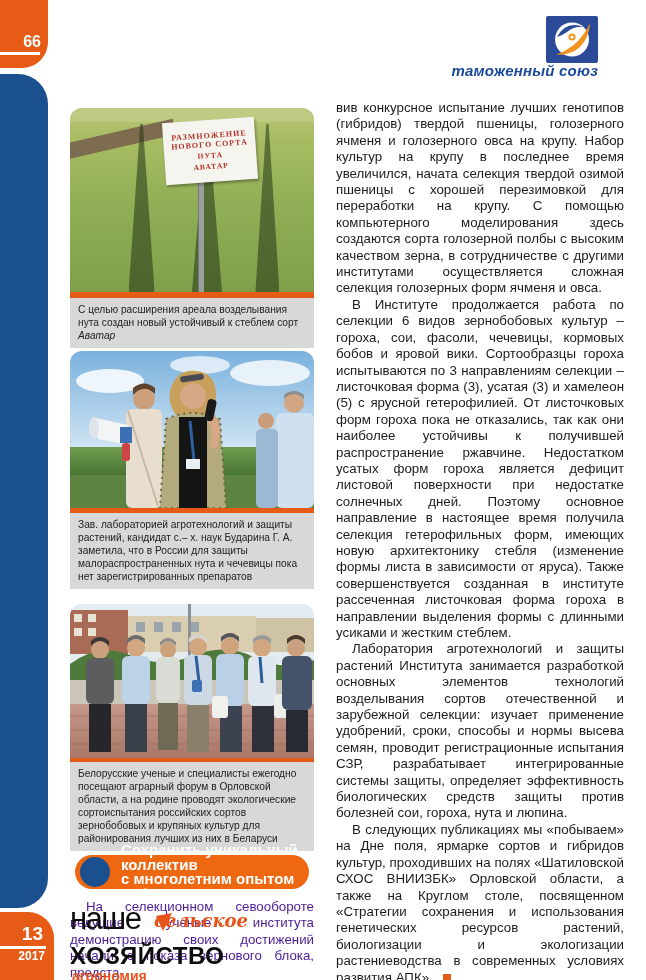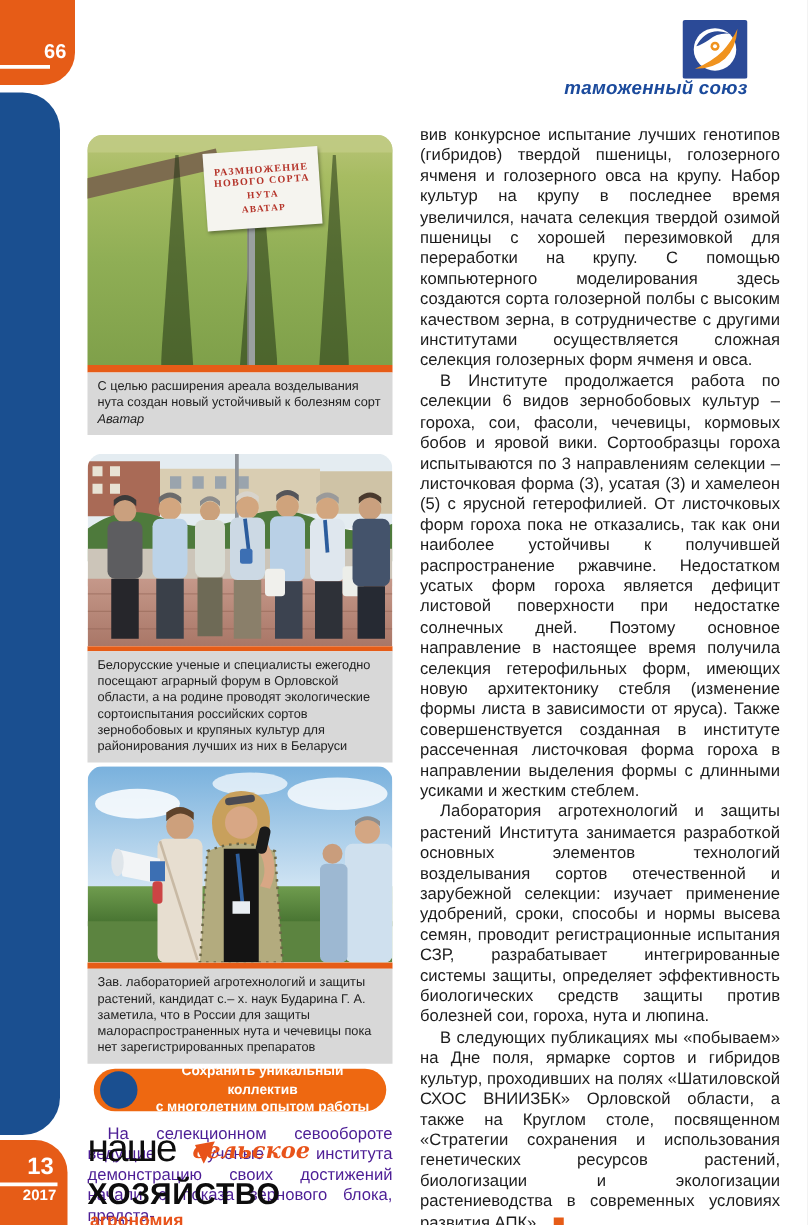--- a/index.html
+++ b/index.html
@@ -8,7 +8,7 @@
 
   
   .rail-top{position:absolute;left:0;top:0;width:48px;height:68px;background:#e65c17;
-            border-bottom-right-radius:26px;padding-left:12px;}
+            border-bottom-right-radius:26px;}
   .rail-top .pnum{position:absolute;right:7px;top:33px;color:#fff;font-weight:bold;font-size:16px;}
   .rail-top .pline{position:absolute;left:0;top:52px;width:40px;height:2.5px;background:#fff;}
   .rail-blue{position:absolute;left:0;top:74px;width:48px;height:834px;background:#1a4f90;

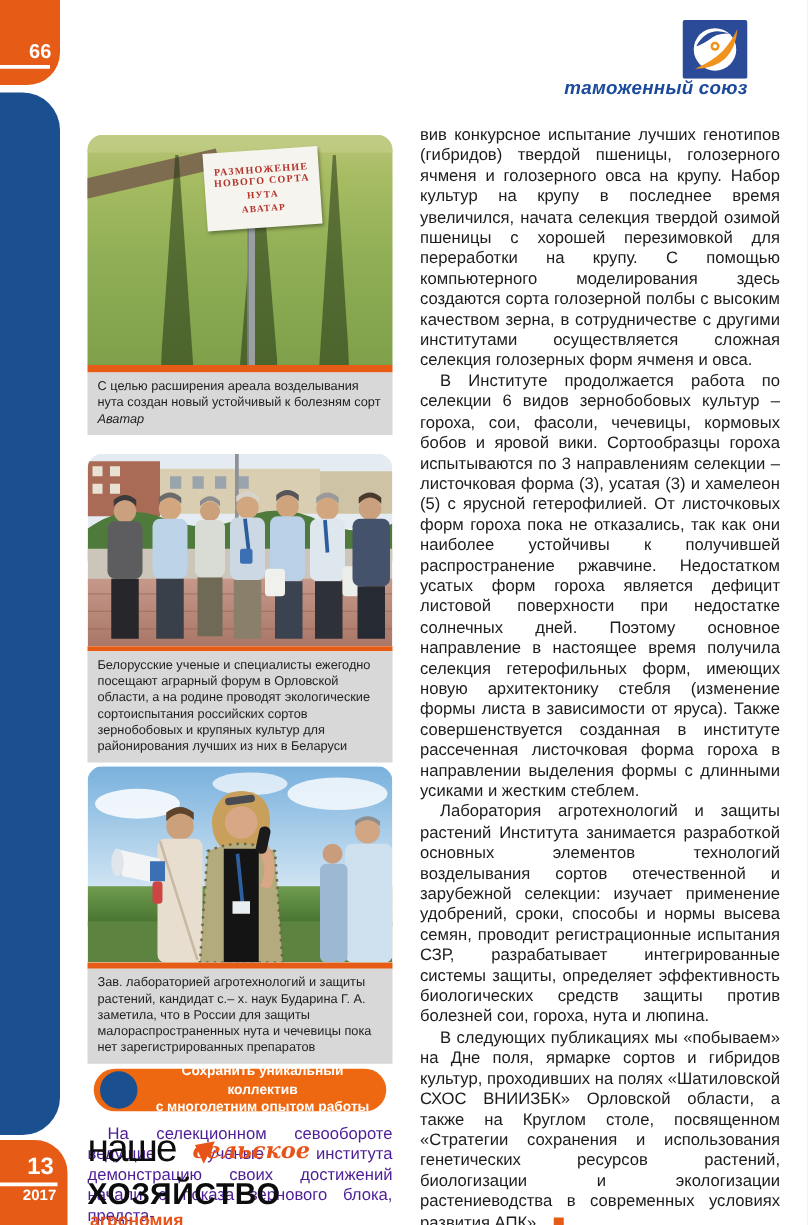--- a/index.html
+++ b/index.html
@@ -133,7 +133,7 @@
         </div>
       </div>
       <div class="orange-rule" style="height:6px"></div>
-      <figcaption class="caption"><span>С целью расширения ареала возделывания нута создан новый устойчивый к болезням сорт </span><em>Аватар</em></figcaption>
+      <figcaption class="caption"><span>С целью расширения ареала возделывания нута создан новый устойчивый к стеблем сорт </span><em>Аватар</em></figcaption>
     </figure>
 
     <figure class="figure" style="margin-top:15px">

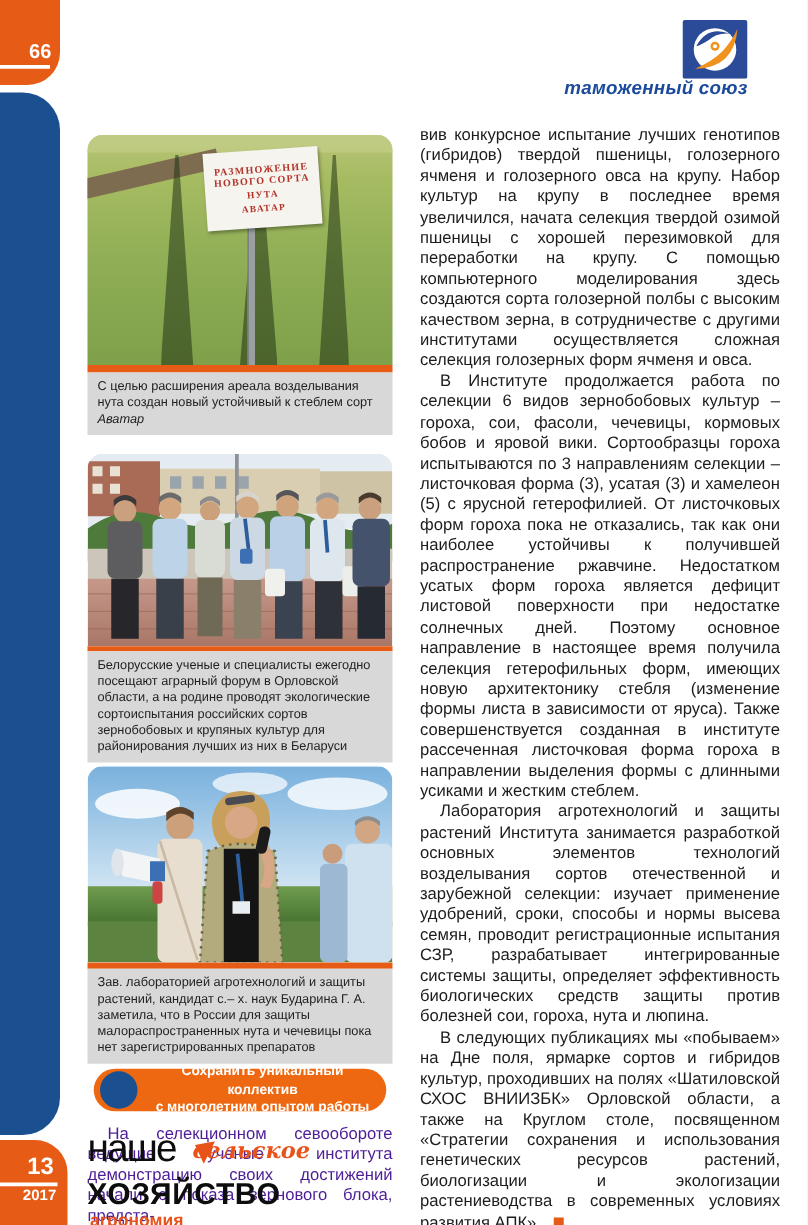--- a/index.html
+++ b/index.html
@@ -134,6 +134,57 @@
       </div>
       <div class="orange-rule" style="height:6px"></div>
       <figcaption class="caption"><span>С целью расширения ареала возделывания нута создан новый устойчивый к стеблем сорт </span><em>Аватар</em></figcaption>
+    </figure>
+
+    <figure class="figure" style="margin-top:3px">
+      <div class="photo photo2">
+        <svg width="244" height="157" viewBox="0 0 244 157">
+          <defs>
+            <linearGradient id="sky2" x1="0" y1="0" x2="0" y2="1">
+              <stop offset="0" stop-color="#79b1dd"></stop>
+                <stop offset="1" stop-color="#dcebf6"></stop>
+            </linearGradient>
+            <linearGradient id="fld2" x1="0" y1="0" x2="0" y2="1">
+              <stop offset="0" stop-color="#6f9c4e"></stop>
+                <stop offset="1" stop-color="#44702f"></stop>
+            </linearGradient>
+          </defs>
+          <rect width="244" height="110" fill="url(#sky2)"></rect>
+          <ellipse cx="40" cy="30" rx="34" ry="12" fill="#ffffff" opacity=".85"></ellipse>
+          <ellipse cx="200" cy="22" rx="40" ry="13" fill="#ffffff" opacity=".8"></ellipse>
+          <ellipse cx="130" cy="14" rx="30" ry="9" fill="#ffffff" opacity=".7"></ellipse>
+          <rect y="96" width="244" height="32" fill="url(#fld2)"></rect>
+          <rect y="124" width="244" height="33" fill="#5c8440"></rect>
+
+          <circle cx="224" cy="52" r="10" fill="#d3a683"></circle>
+            <path d="M214 48 q10 -10 20 0 l0 -4 q-10 -8 -20 0 Z" fill="#8e8e8e"></path>
+          <rect x="206" y="62" width="38" height="95" rx="6" fill="#cfe0ee"></rect>
+          <rect x="186" y="78" width="22" height="79" rx="5" fill="#9db8d2"></rect>
+          <circle cx="196" cy="70" r="8" fill="#c99d7c"></circle>
+
+          <circle cx="74" cy="48" r="11" fill="#cda07c"></circle>
+          <path d="M63 44 q11 -12 22 -1 l0 -6 q-11 -9 -22 0 Z" fill="#5f432b"></path>
+          <rect x="56" y="58" width="36" height="99" rx="6" fill="#e7ded0"></rect>
+          <path d="M58 60 l30 95" stroke="#c8b9a4" stroke-width="2" fill="none"></path>
+          <polygon points="22,66 58,74 58,94 28,88" fill="#f2f4f6"></polygon>
+          <ellipse cx="24" cy="77" rx="5" ry="11" fill="#dfe5ea"></ellipse>
+          <rect x="50" y="76" width="12" height="16" fill="#3c6fb3"></rect>
+          <rect x="52" y="92" width="8" height="18" rx="3" fill="#c44"></rect>
+
+          <path d="M100 40 q6 -22 26 -20 q20 2 20 24 q0 14 -8 20 l-32 0 q-8 -10 -6 -24 Z" fill="#c8a05c"></path>
+          <circle cx="123" cy="45" r="13" fill="#d8a785"></circle>
+          <rect x="110" y="24" width="24" height="6" rx="3" fill="#4a4a52" transform="rotate(-8 122 27)"></rect>
+          <path d="M96 68 q27 -12 54 0 l6 89 l-66 0 Z" fill="#b3ab7e"></path>
+          <path d="M96 68 q27 -12 54 0 l6 89 l-66 0 Z" fill="none" stroke="#6c6747" stroke-width="2" stroke-dasharray="2 4"></path>
+          <rect x="109" y="66" width="28" height="91" fill="#141414"></rect>
+          <path d="M138 96 q8 -14 -2 -30 l8 -4 q10 18 2 36 Z" fill="#d8a785"></path>
+          <rect x="136" y="48" width="9" height="22" rx="4" fill="#1b1b1b" transform="rotate(12 140 59)"></rect>
+          <path d="M120 70 l4 40" stroke="#2e5f9e" stroke-width="3" fill="none"></path>
+          <rect x="116" y="108" width="14" height="10" fill="#e9eef2"></rect>
+        </svg>
+      </div>
+      <div class="orange-rule"></div>
+      <figcaption class="caption">Зав. лабораторией агротехнологий и защиты растений, кандидат с.– х. наук Бударина Г. А. заметила, что в России для защиты малораспространенных нута и чечевицы пока нет зарегистрированных препаратов</figcaption>
     </figure>
 
     <figure class="figure" style="margin-top:15px">
@@ -219,57 +270,6 @@
       <figcaption class="caption">Белорусские ученые и специалисты ежегодно посещают аграрный форум в Орловской области, а на родине проводят экологические сортоиспытания российских сортов зернобобовых и крупяных культур для районирования лучших из них в Беларуси</figcaption>
     </figure>
 
-    <figure class="figure" style="margin-top:3px">
-      <div class="photo photo2">
-        <svg width="244" height="157" viewBox="0 0 244 157">
-          <defs>
-            <linearGradient id="sky2" x1="0" y1="0" x2="0" y2="1">
-              <stop offset="0" stop-color="#79b1dd"></stop>
-                <stop offset="1" stop-color="#dcebf6"></stop>
-            </linearGradient>
-            <linearGradient id="fld2" x1="0" y1="0" x2="0" y2="1">
-              <stop offset="0" stop-color="#6f9c4e"></stop>
-                <stop offset="1" stop-color="#44702f"></stop>
-            </linearGradient>
-          </defs>
-          <rect width="244" height="110" fill="url(#sky2)"></rect>
-          <ellipse cx="40" cy="30" rx="34" ry="12" fill="#ffffff" opacity=".85"></ellipse>
-          <ellipse cx="200" cy="22" rx="40" ry="13" fill="#ffffff" opacity=".8"></ellipse>
-          <ellipse cx="130" cy="14" rx="30" ry="9" fill="#ffffff" opacity=".7"></ellipse>
-          <rect y="96" width="244" height="32" fill="url(#fld2)"></rect>
-          <rect y="124" width="244" height="33" fill="#5c8440"></rect>
-
-          <circle cx="224" cy="52" r="10" fill="#d3a683"></circle>
-            <path d="M214 48 q10 -10 20 0 l0 -4 q-10 -8 -20 0 Z" fill="#8e8e8e"></path>
-          <rect x="206" y="62" width="38" height="95" rx="6" fill="#cfe0ee"></rect>
-          <rect x="186" y="78" width="22" height="79" rx="5" fill="#9db8d2"></rect>
-          <circle cx="196" cy="70" r="8" fill="#c99d7c"></circle>
-
-          <circle cx="74" cy="48" r="11" fill="#cda07c"></circle>
-          <path d="M63 44 q11 -12 22 -1 l0 -6 q-11 -9 -22 0 Z" fill="#5f432b"></path>
-          <rect x="56" y="58" width="36" height="99" rx="6" fill="#e7ded0"></rect>
-          <path d="M58 60 l30 95" stroke="#c8b9a4" stroke-width="2" fill="none"></path>
-          <polygon points="22,66 58,74 58,94 28,88" fill="#f2f4f6"></polygon>
-          <ellipse cx="24" cy="77" rx="5" ry="11" fill="#dfe5ea"></ellipse>
-          <rect x="50" y="76" width="12" height="16" fill="#3c6fb3"></rect>
-          <rect x="52" y="92" width="8" height="18" rx="3" fill="#c44"></rect>
-
-          <path d="M100 40 q6 -22 26 -20 q20 2 20 24 q0 14 -8 20 l-32 0 q-8 -10 -6 -24 Z" fill="#c8a05c"></path>
-          <circle cx="123" cy="45" r="13" fill="#d8a785"></circle>
-          <rect x="110" y="24" width="24" height="6" rx="3" fill="#4a4a52" transform="rotate(-8 122 27)"></rect>
-          <path d="M96 68 q27 -12 54 0 l6 89 l-66 0 Z" fill="#b3ab7e"></path>
-          <path d="M96 68 q27 -12 54 0 l6 89 l-66 0 Z" fill="none" stroke="#6c6747" stroke-width="2" stroke-dasharray="2 4"></path>
-          <rect x="109" y="66" width="28" height="91" fill="#141414"></rect>
-          <path d="M138 96 q8 -14 -2 -30 l8 -4 q10 18 2 36 Z" fill="#d8a785"></path>
-          <rect x="136" y="48" width="9" height="22" rx="4" fill="#1b1b1b" transform="rotate(12 140 59)"></rect>
-          <path d="M120 70 l4 40" stroke="#2e5f9e" stroke-width="3" fill="none"></path>
-          <rect x="116" y="108" width="14" height="10" fill="#e9eef2"></rect>
-        </svg>
-      </div>
-      <div class="orange-rule"></div>
-      <figcaption class="caption">Зав. лабораторией агротехнологий и защиты растений, кандидат с.– х. наук Бударина Г. А. заметила, что в России для защиты малораспространенных нута и чечевицы пока нет зарегистрированных препаратов</figcaption>
-    </figure>
-
     <div class="callout">
       <div class="dot"></div>
       <span>Сохранить уникальный коллектив</span>

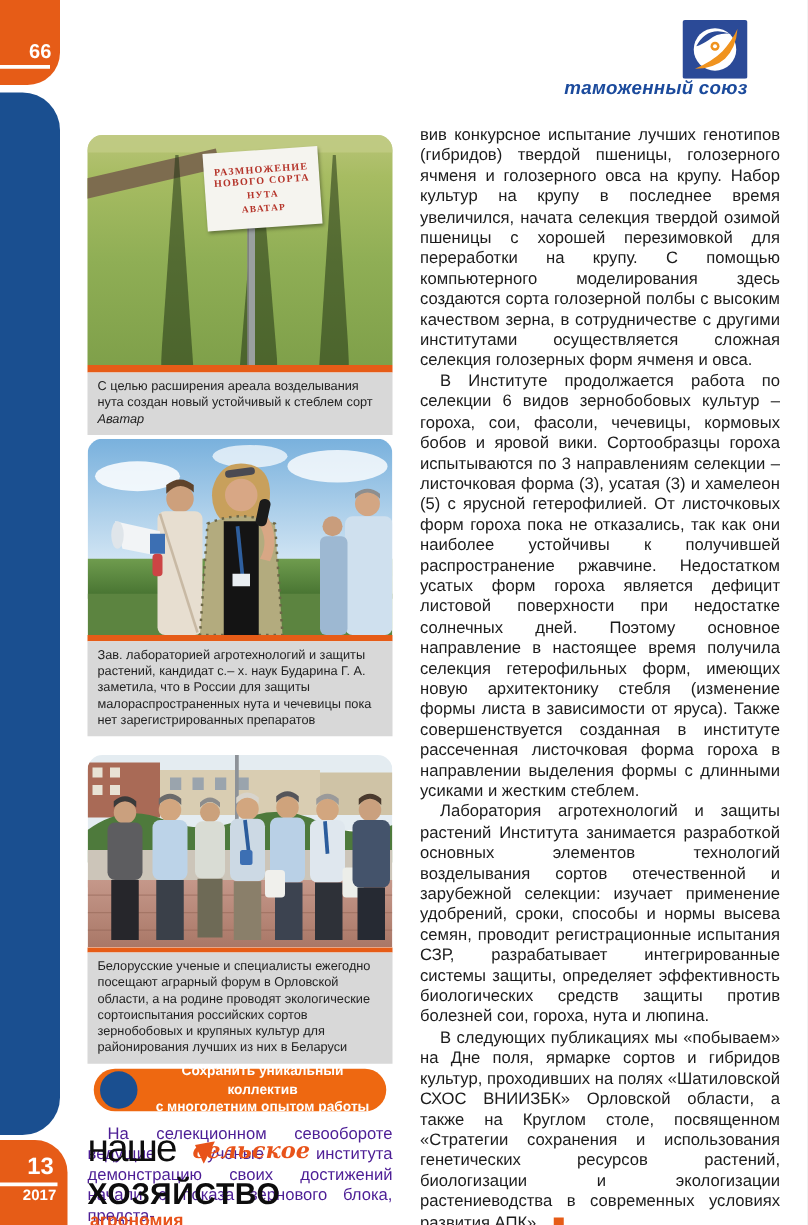--- a/index.html
+++ b/index.html
@@ -64,8 +64,8 @@
            padding-left:46px;}
   .callout .dot{position:absolute;left:5px;top:2px;width:30px;height:30px;border-radius:50%;
                 background:#1a4f90;}
-  .callout span{display:block;color:#fff;font-weight:bold;font-size:11px;line-height:14.5px;
-                text-align:center;width:178px;}
+  .callout span{display:block;color:#fff;font-weight:bold;font-size:15px;line-height:14.5px;
+                text-align:left;width:178px;}
 
   .body-par{margin-top:10px;color:#4c1d95;font-size:13.3px;line-height:16.4px;
             text-align:justify;text-indent:16px;}

